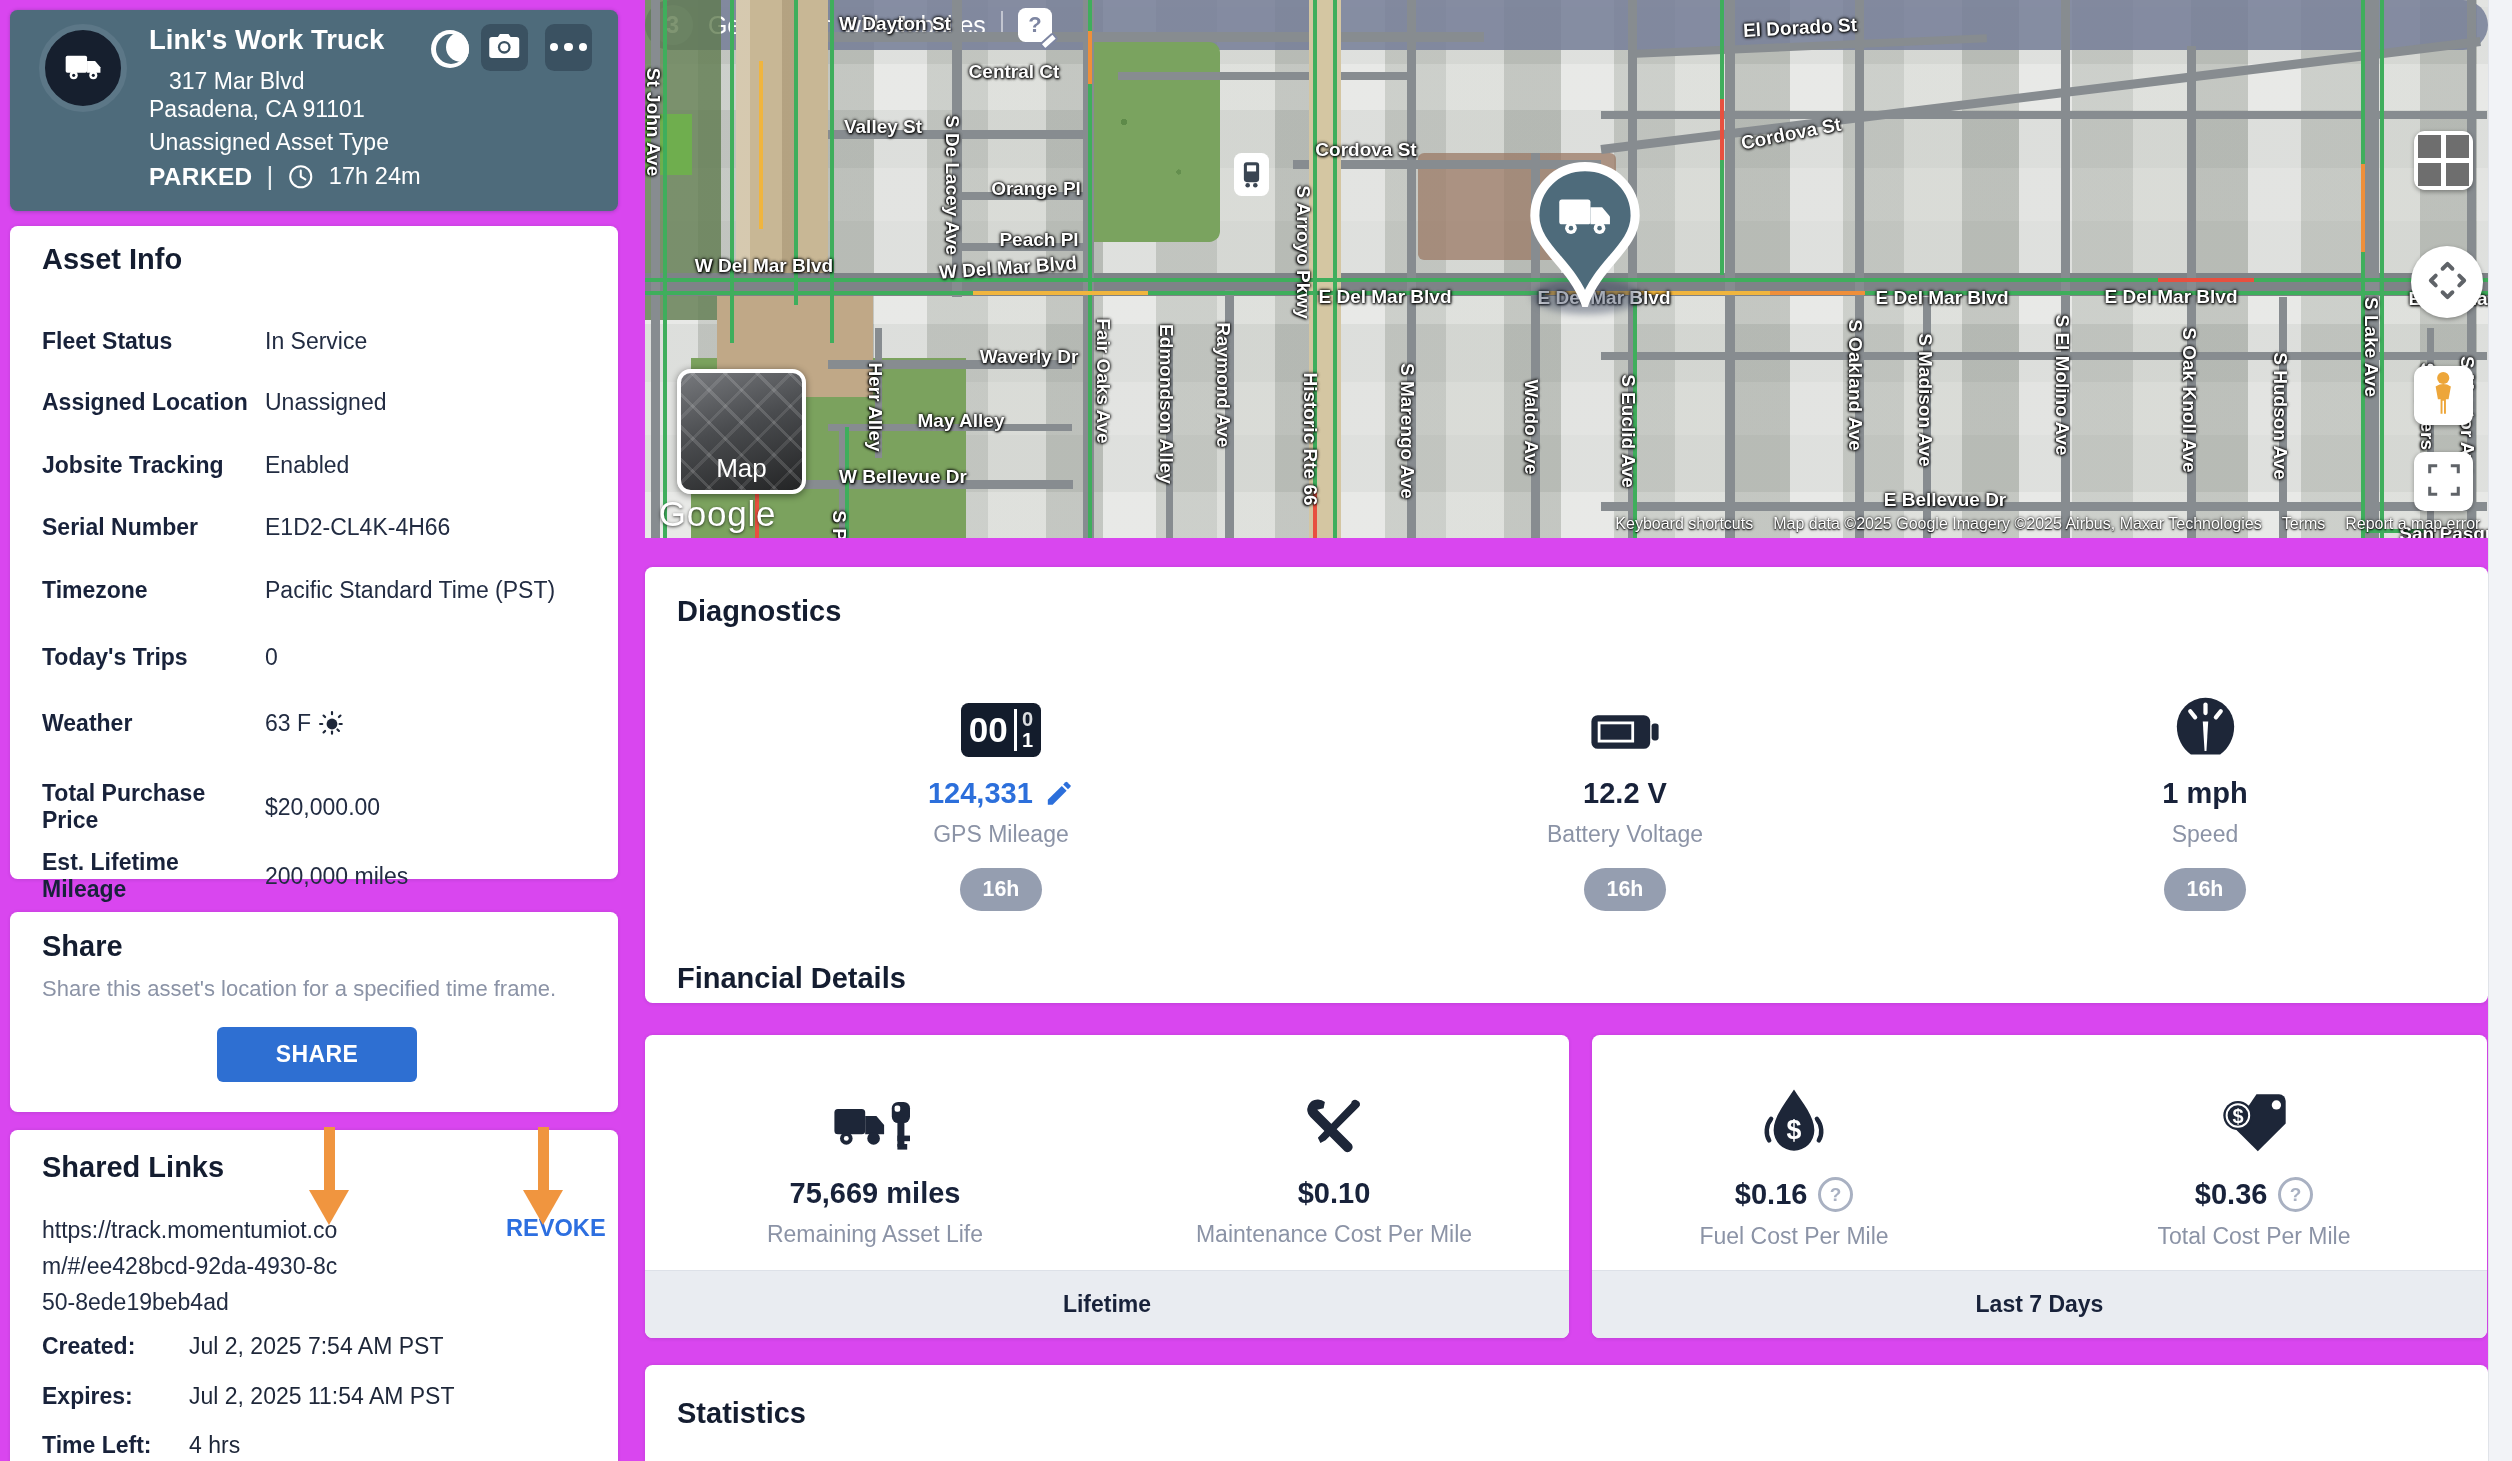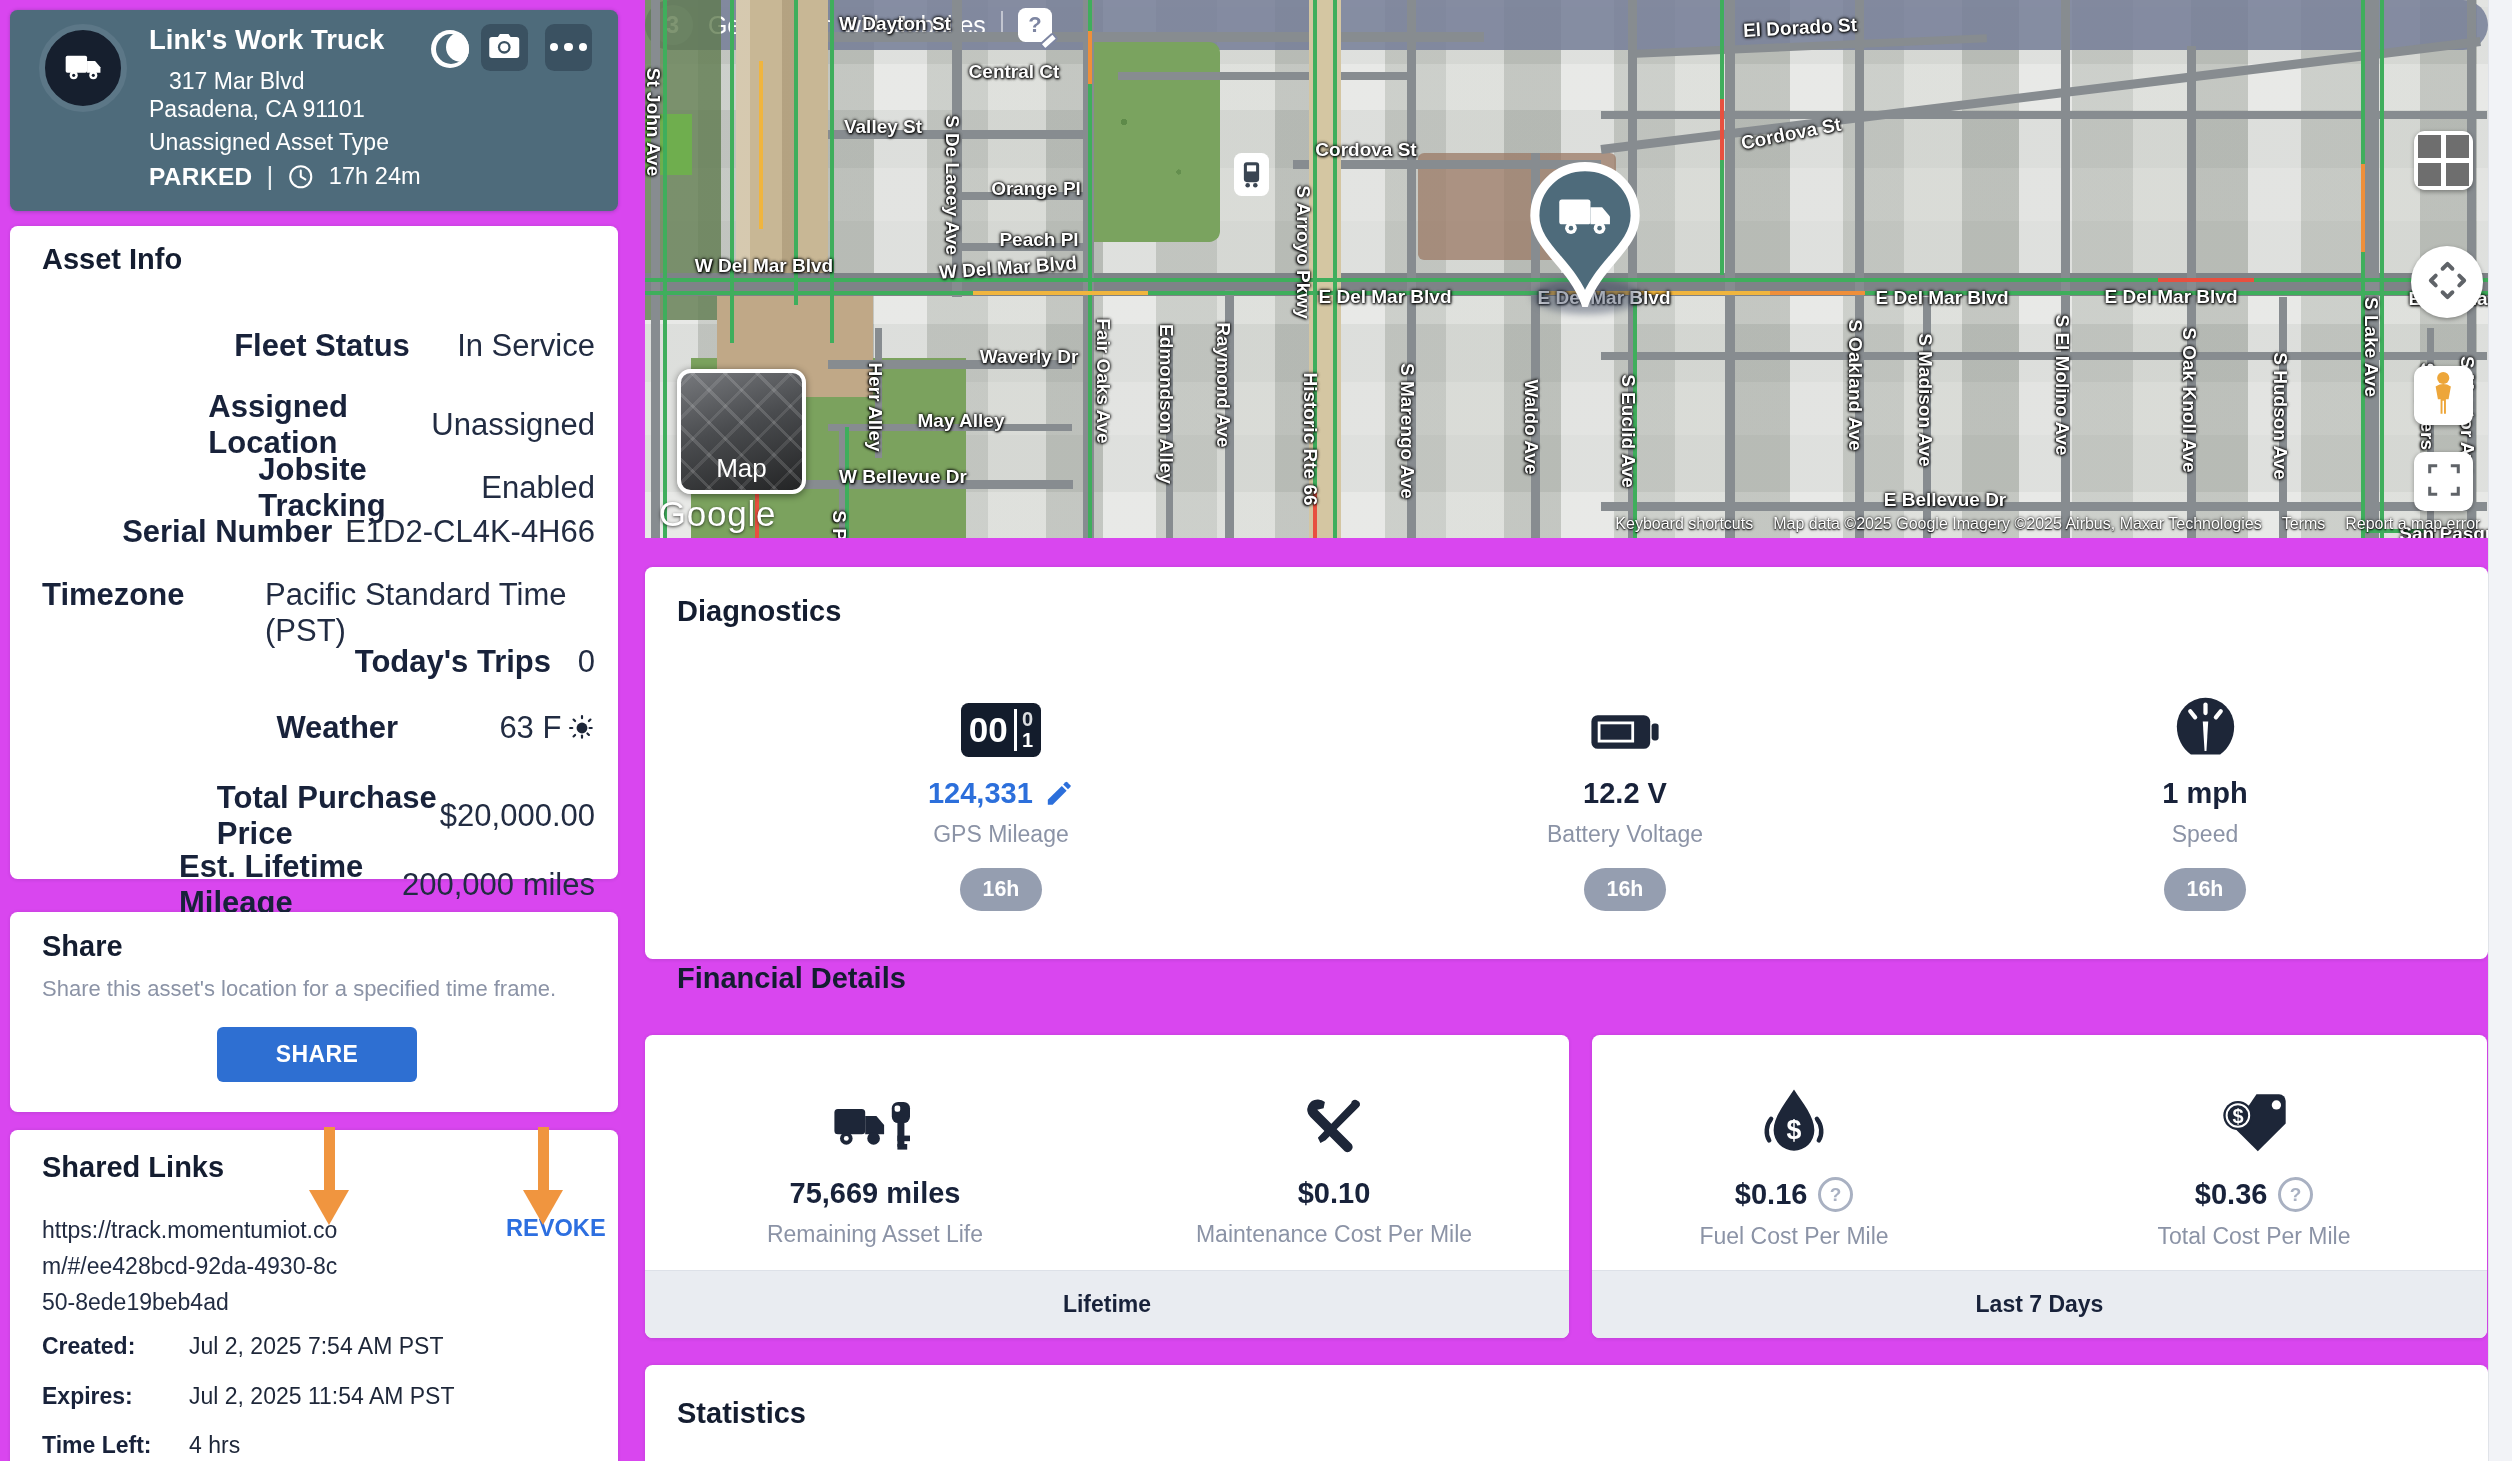--- a/index.html
+++ b/index.html
@@ -25,7 +25,7 @@
   .dots b{width:8.4px;height:8.4px;border-radius:50%;background:#fff;}
   
   #asset-card{left:10px;top:226px;width:608px;height:653px;}
-  .info-row{position:absolute;left:32px;right:23px;display:flex;font-size:31px;justify-content:flex-end;}
+  .info-row{position:absolute;left:32px;right:23px;display:flex;font-size:23px;}
   .info-row .lbl{width:223px;font-weight:bold;color:#18223a;flex:none;}
   .info-row .val{color:#222c42;display:flex;align-items:center;gap:7.6px;}
   

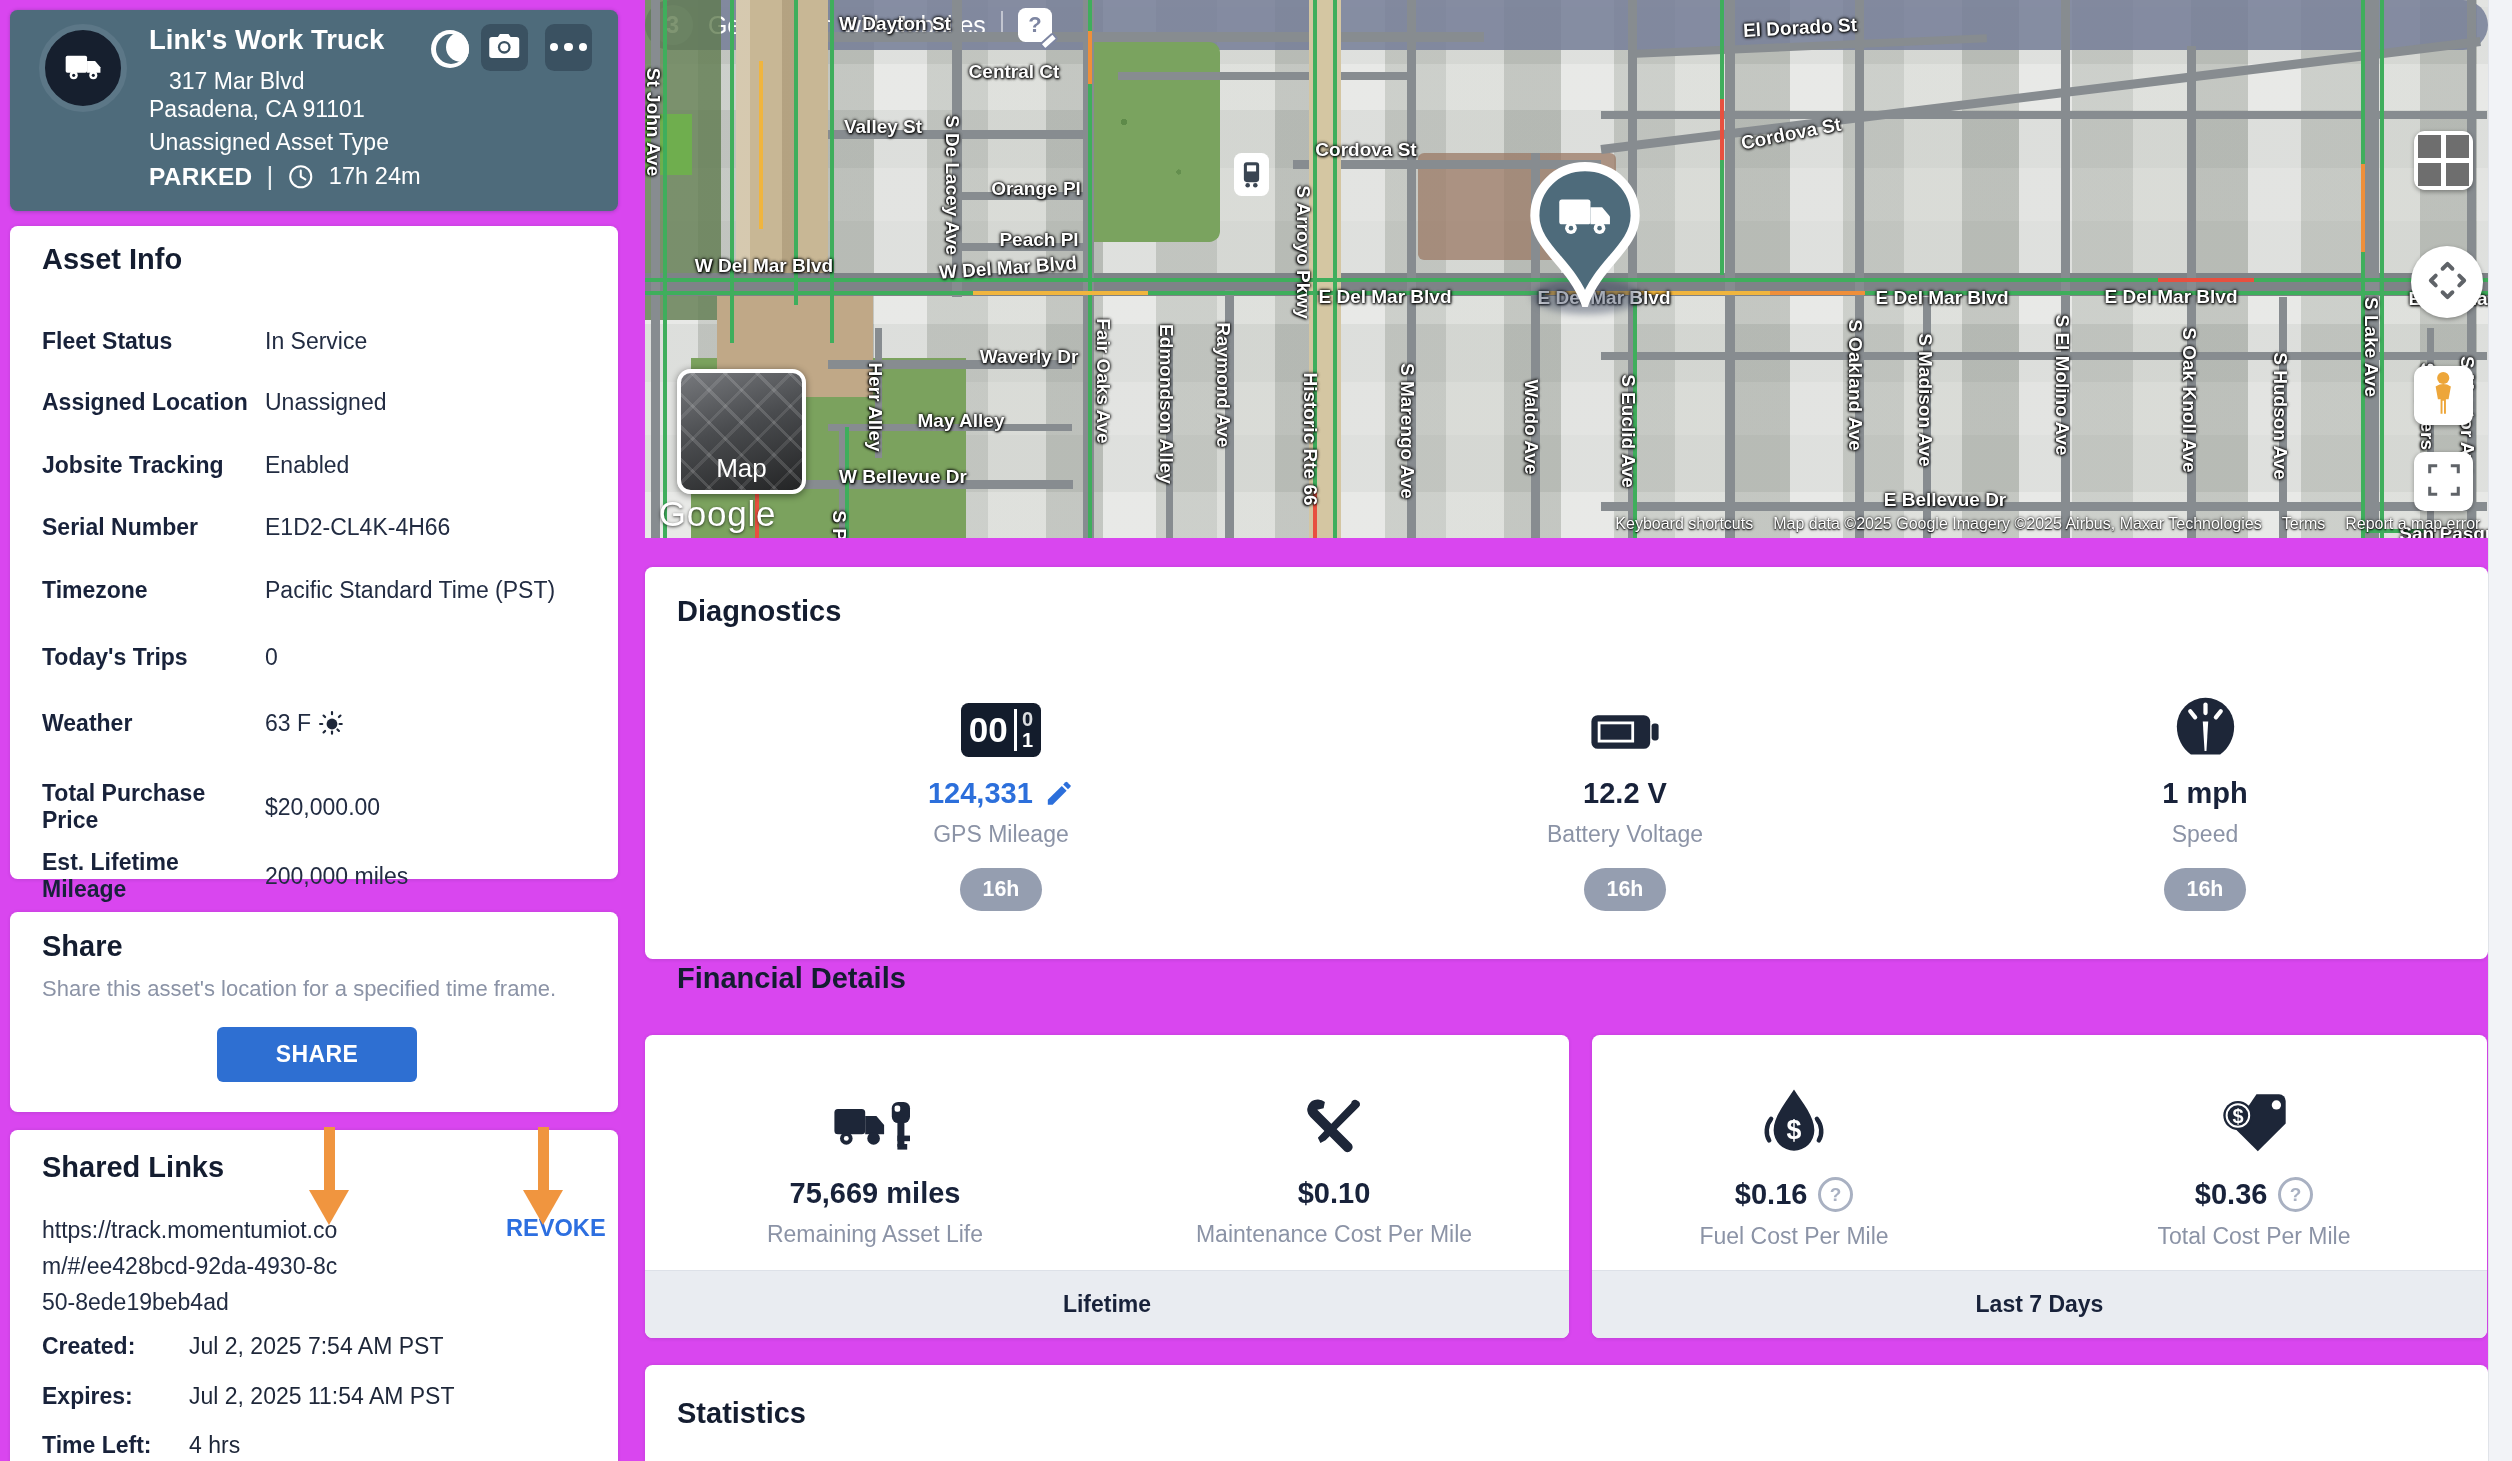--- a/index.html
+++ b/index.html
@@ -70,7 +70,7 @@
   #pin-shadow{position:absolute;left:887px;top:279px;width:110px;height:35px;border-radius:50%;background:rgba(60,70,95,.45);filter:blur(3.8px);z-index:13;}
   .transit{position:absolute;left:589px;top:153px;width:35px;height:43px;background:#fff;border-radius:7.6px;display:flex;align-items:center;justify-content:center;z-index:11;}
   
-  #diag-card{left:645px;top:567px;width:1843px;height:392px;}
+  #diag-card{left:645px;top:567px;width:1843px;height:436px;}
   .metric{position:absolute;width:320px;transform:translateX(-50%);text-align:center;}
   .m-ico{height:76px;display:flex;align-items:flex-end;justify-content:center;}
   .m-val{margin-top:20px;font-size:29px;font-weight:bold;color:#18223a;display:flex;align-items:center;justify-content:center;gap:10.7px;}

